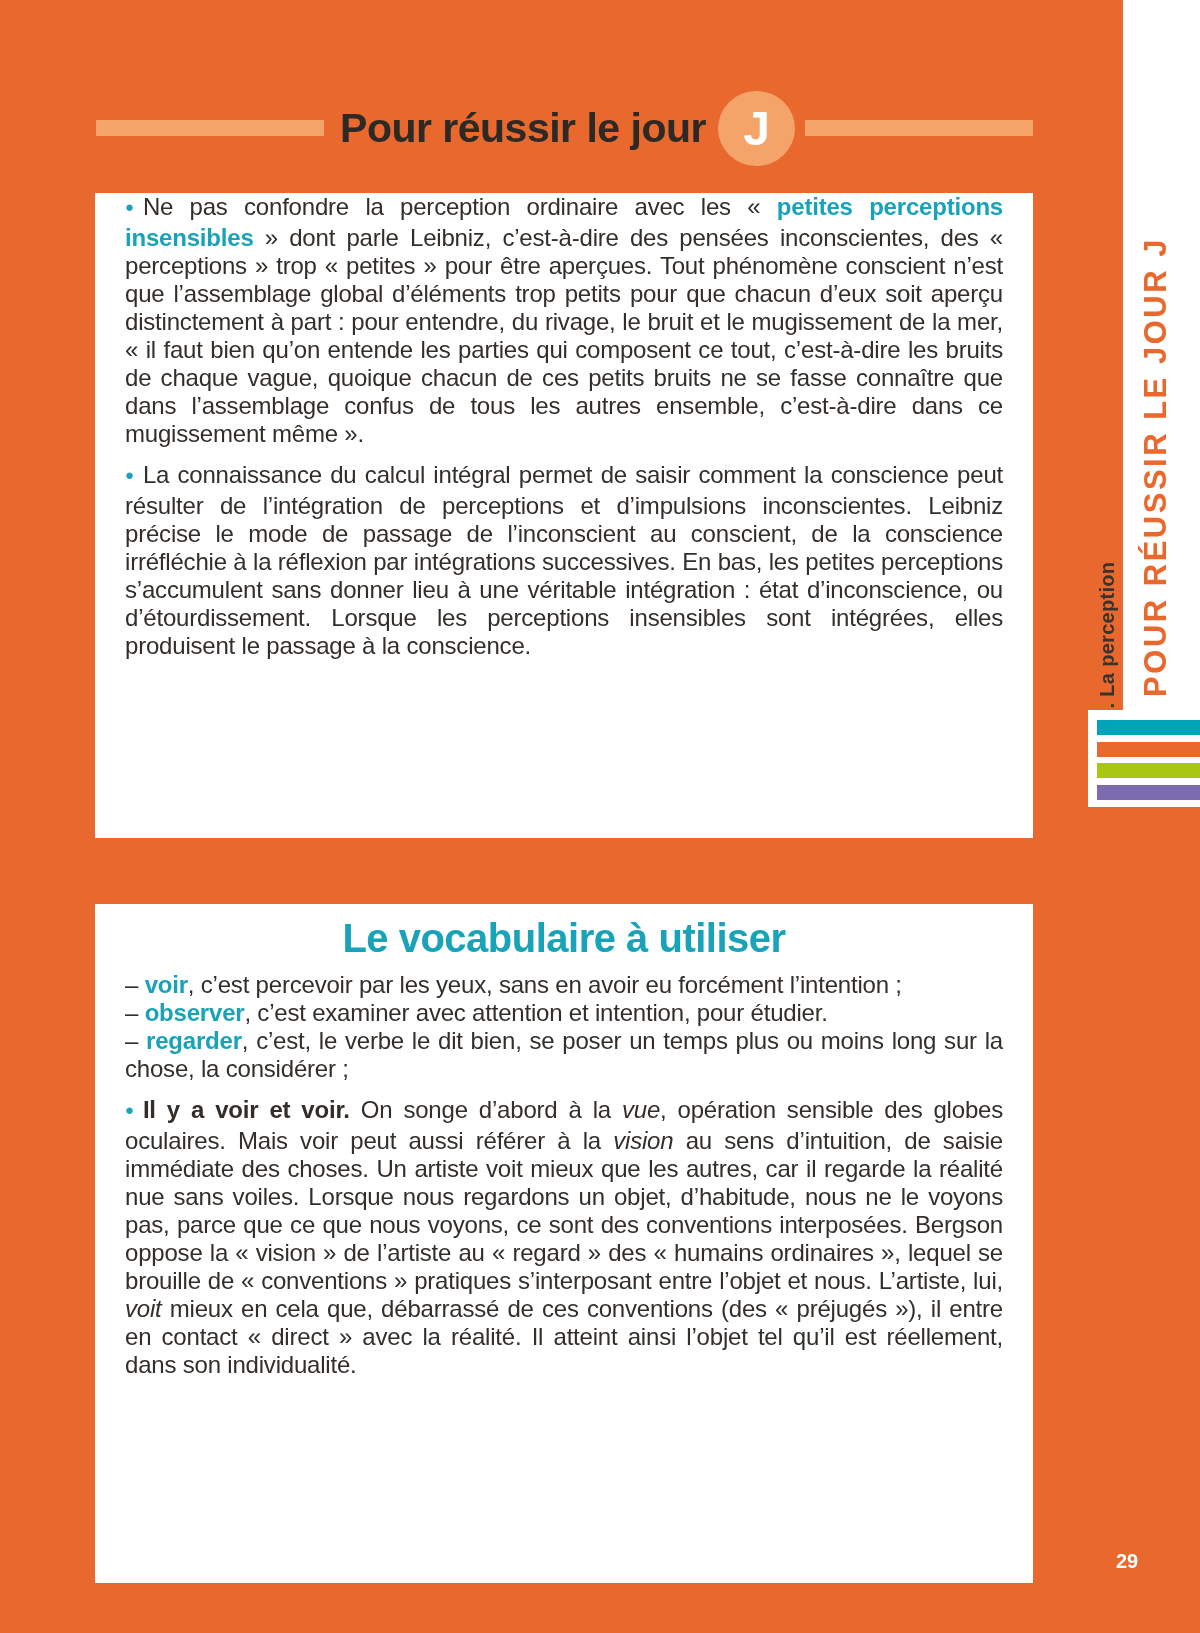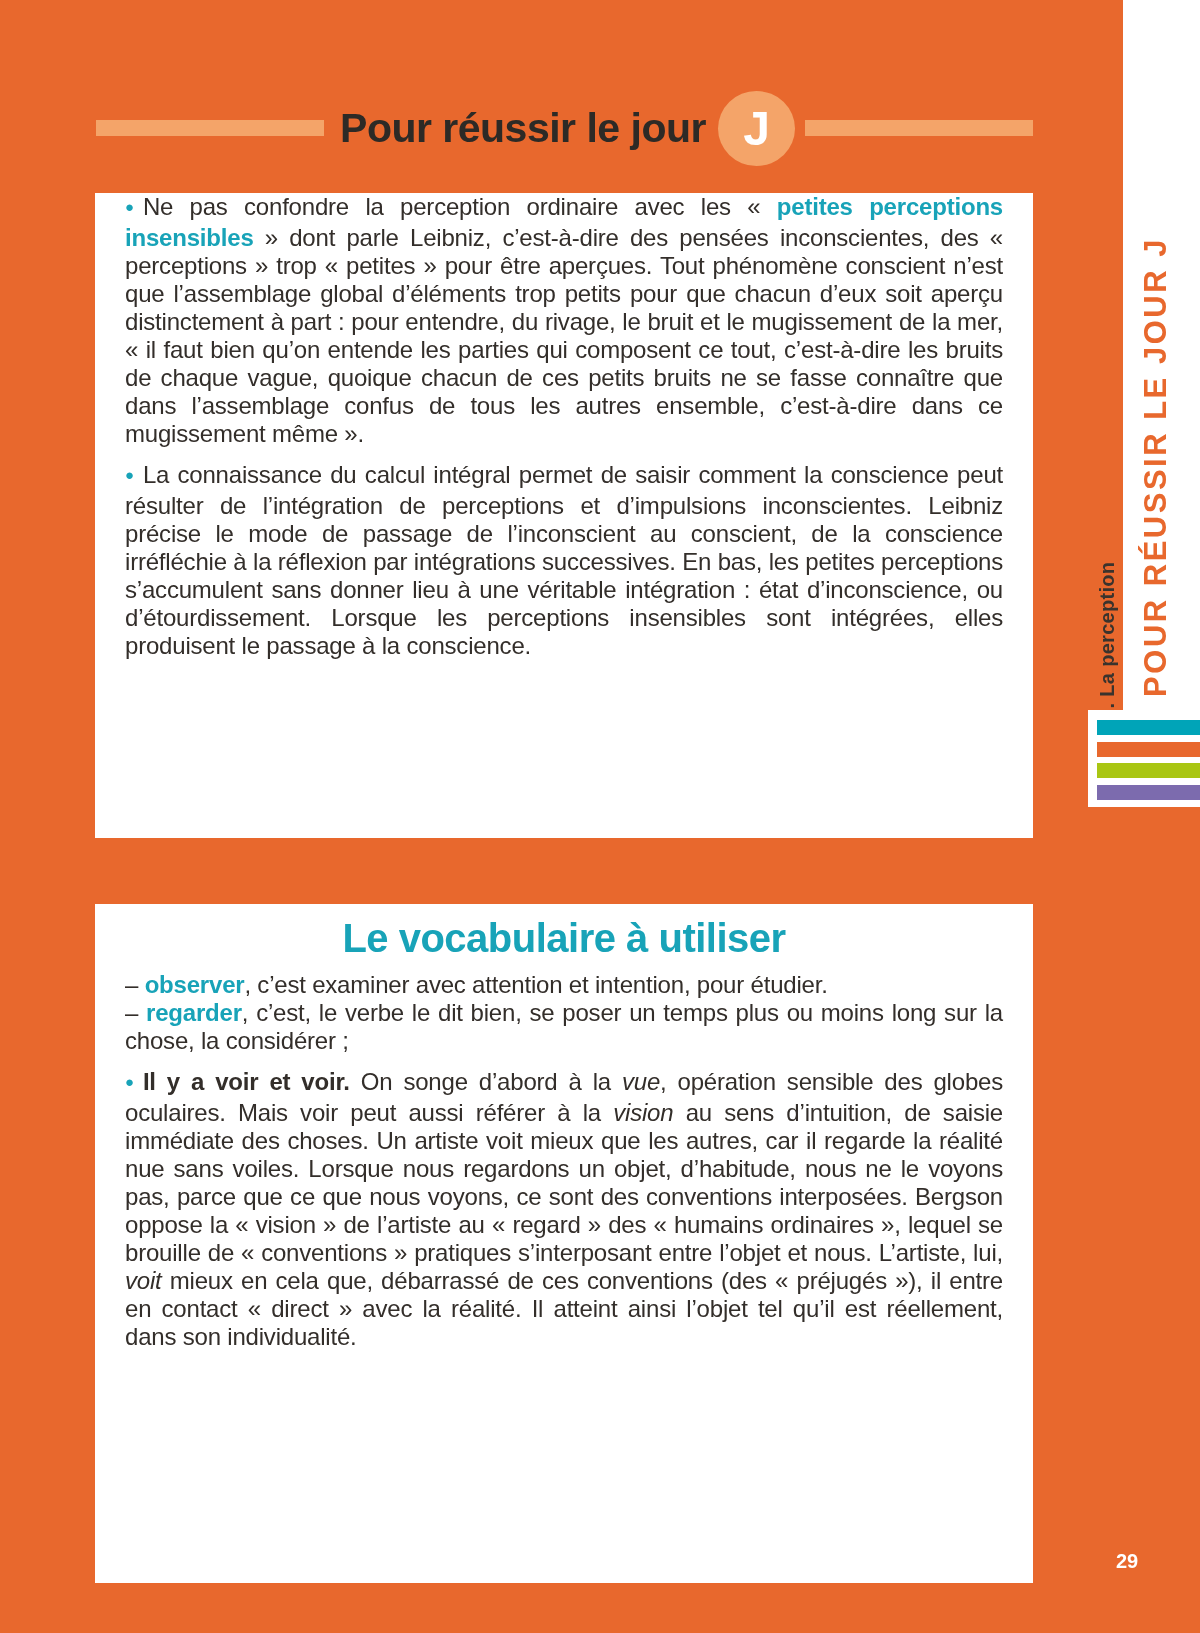--- a/index.html
+++ b/index.html
@@ -72,6 +72,7 @@
 
   <section class="box box2">
     <h2>Le vocabulaire à utiliser</h2>
+    <p><span><span class="seg n">– </span><span class="seg tb">voir</span><span class="seg n">, c’est percevoir par les yeux, sans en avoir eu forcément l’intention ;</span></span></p>
     <p><span><span class="seg n">– </span><span class="seg tb">observer</span><span class="seg n">, c’est examiner avec attention et intention, pour étudier.</span></span></p>
     <p><span><span class="seg n">– </span><span class="seg tb">regarder</span><span class="seg n">, c’est, le verbe le dit bien, se poser un temps plus ou moins long sur la chose, la considérer ;</span></span></p>
     <p class="gap"><span class="bullet">●</span><span><span class="seg b">Il y a voir et voir.</span><span class="seg n"> On songe d’abord à la </span><span class="seg i">vue</span><span class="seg n">, opération sensible des globes oculaires. Mais voir peut aussi référer à la </span><span class="seg i">vision</span><span class="seg n"> au sens d’intuition, de saisie immédiate des choses. Un artiste voit mieux que les autres, car il regarde la réalité nue sans voiles. Lorsque nous regardons un objet, d’habitude, nous ne le voyons pas, parce que ce que nous voyons, ce sont des conventions interposées. Bergson oppose la « vision » de l’artiste au « regard » des « humains ordinaires », lequel se brouille de « conventions » pratiques s’interposant entre l’objet et nous. L’artiste, lui, </span><span class="seg i">voit</span><span class="seg n"> mieux en cela que, débarrassé de ces conventions (des « préjugés »), il entre en contact « direct » avec la réalité. Il atteint ainsi l’objet tel qu’il est réellement, dans son individualité.</span></span></p>

